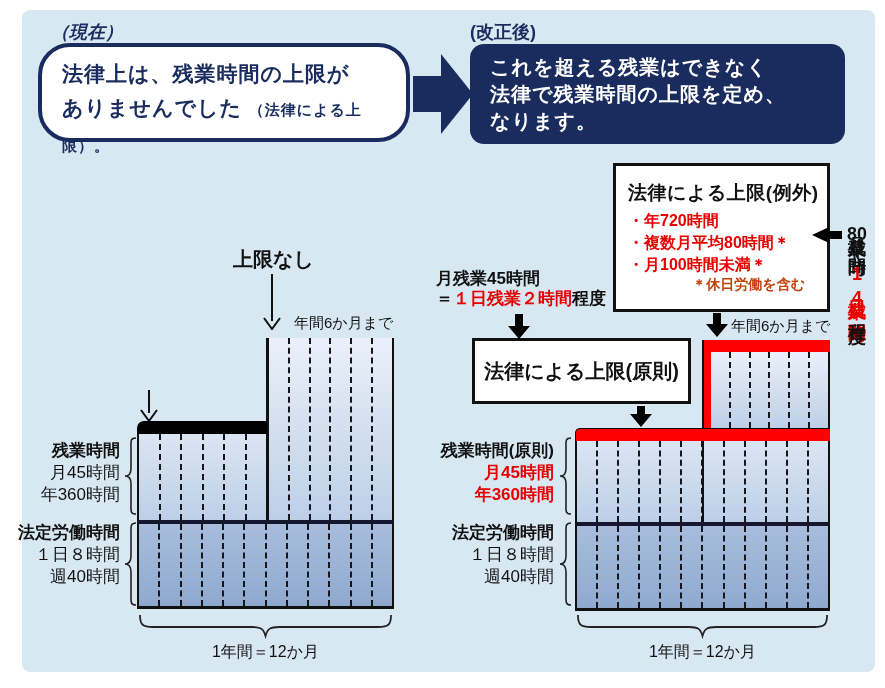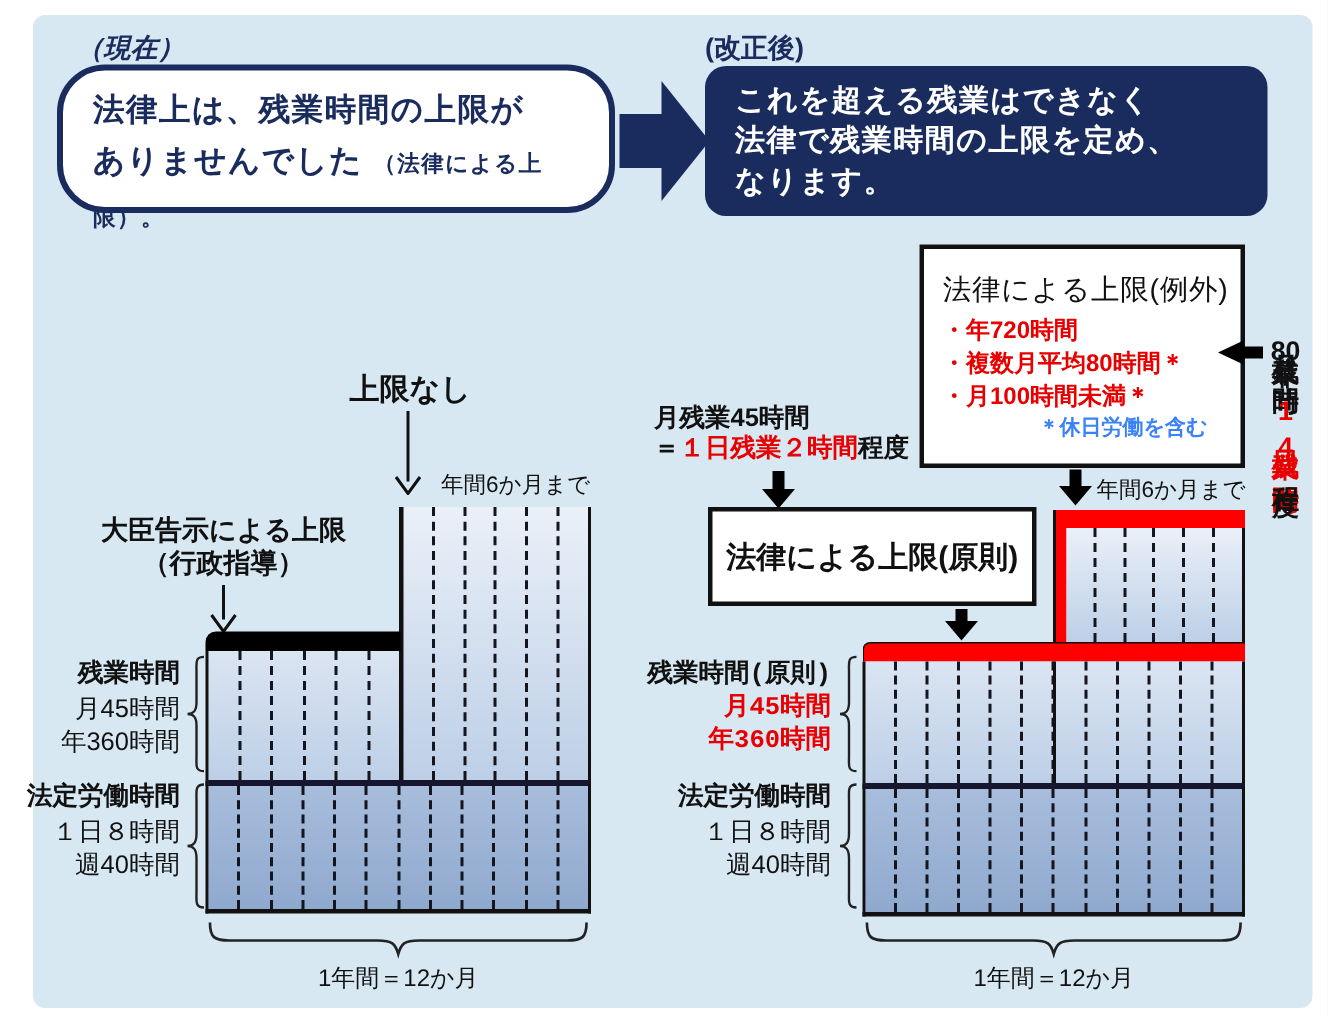--- a/index.html
+++ b/index.html
@@ -45,7 +45,7 @@
   
   .exception-box{left:613px;top:163px;width:217px;height:149px;background:#fff;border:3px solid #111;
                  box-sizing:border-box;padding:14px 8px 0 12px;}
-  .exception-box .ti{font-size:19px;font-weight:normal;color:#111;text-align:right;margin-bottom:4px;letter-spacing:0.5px;}
+  .exception-box .ti{font-size:19px;font-weight:bold;color:#111;text-align:left;margin-bottom:4px;letter-spacing:0.5px;}
   .exception-box .it{font-size:16px;font-weight:bold;color:#e80000;line-height:22px;}
   .exception-box .nt{font-size:14px;font-weight:bold;color:#3b82f6;text-align:right;padding-right:14px;}
   .principle-box{left:472px;top:338px;width:219px;height:66px;background:#fff;border:3px solid #111;

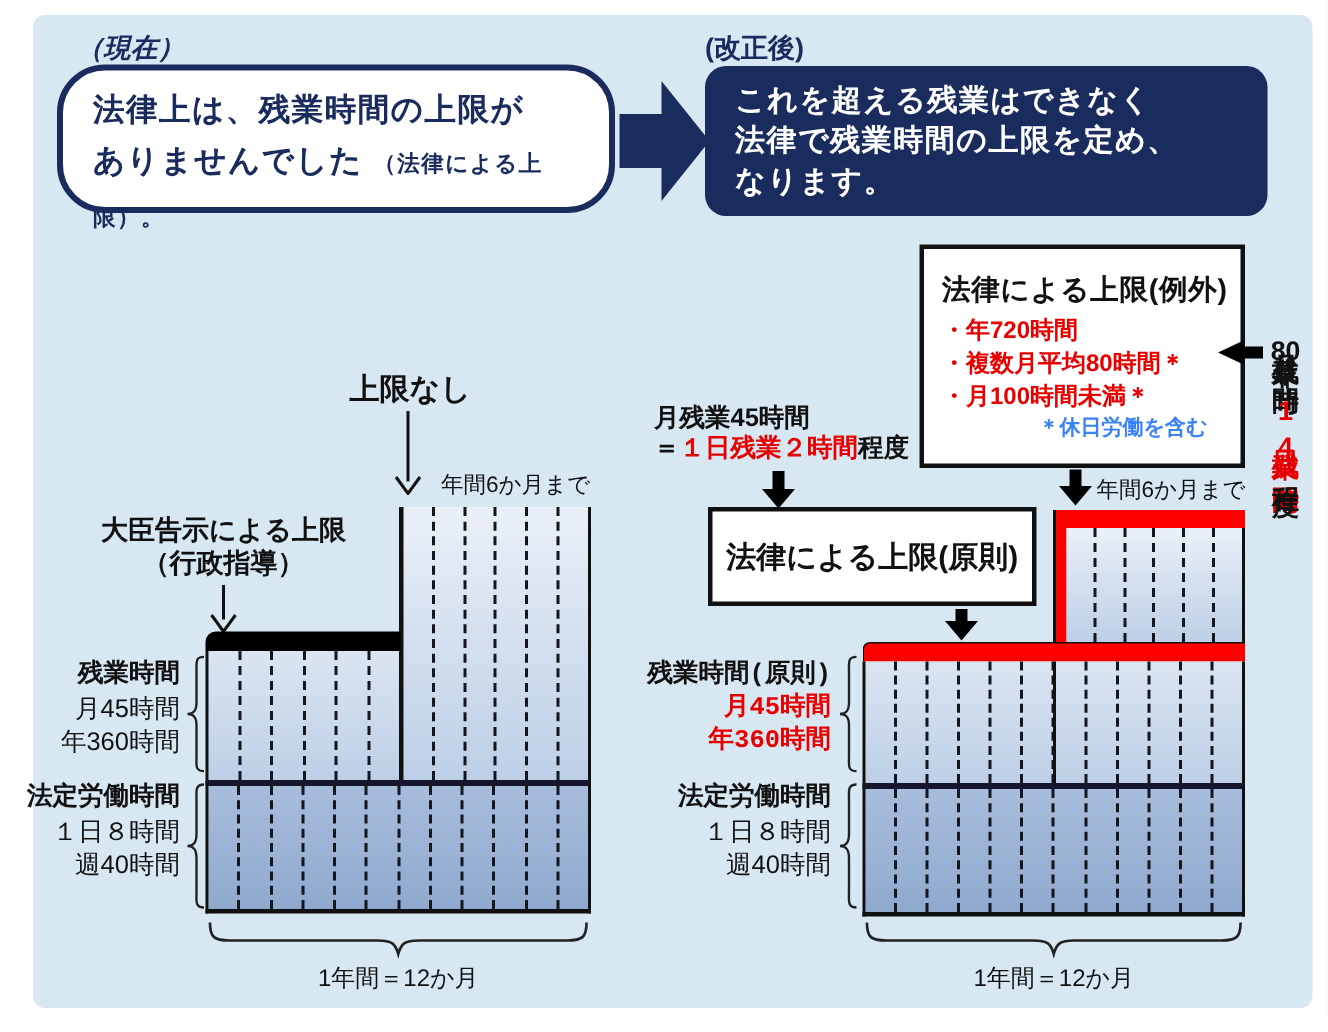--- a/index.html
+++ b/index.html
@@ -47,7 +47,7 @@
                  box-sizing:border-box;padding:14px 8px 0 12px;}
   .exception-box .ti{font-size:19px;font-weight:bold;color:#111;text-align:left;margin-bottom:4px;letter-spacing:0.5px;}
   .exception-box .it{font-size:16px;font-weight:bold;color:#e80000;line-height:22px;}
-  .exception-box .nt{font-size:14px;font-weight:bold;color:#3b82f6;text-align:right;padding-right:14px;}
+  .exception-box .nt{font-size:14px;font-weight:bold;color:#c2410c;text-align:right;padding-right:14px;}
   .principle-box{left:472px;top:338px;width:219px;height:66px;background:#fff;border:3px solid #111;
                  box-sizing:border-box;display:flex;align-items:center;justify-content:center;}
   .principle-box div{font-size:20px;font-weight:bold;color:#111;}

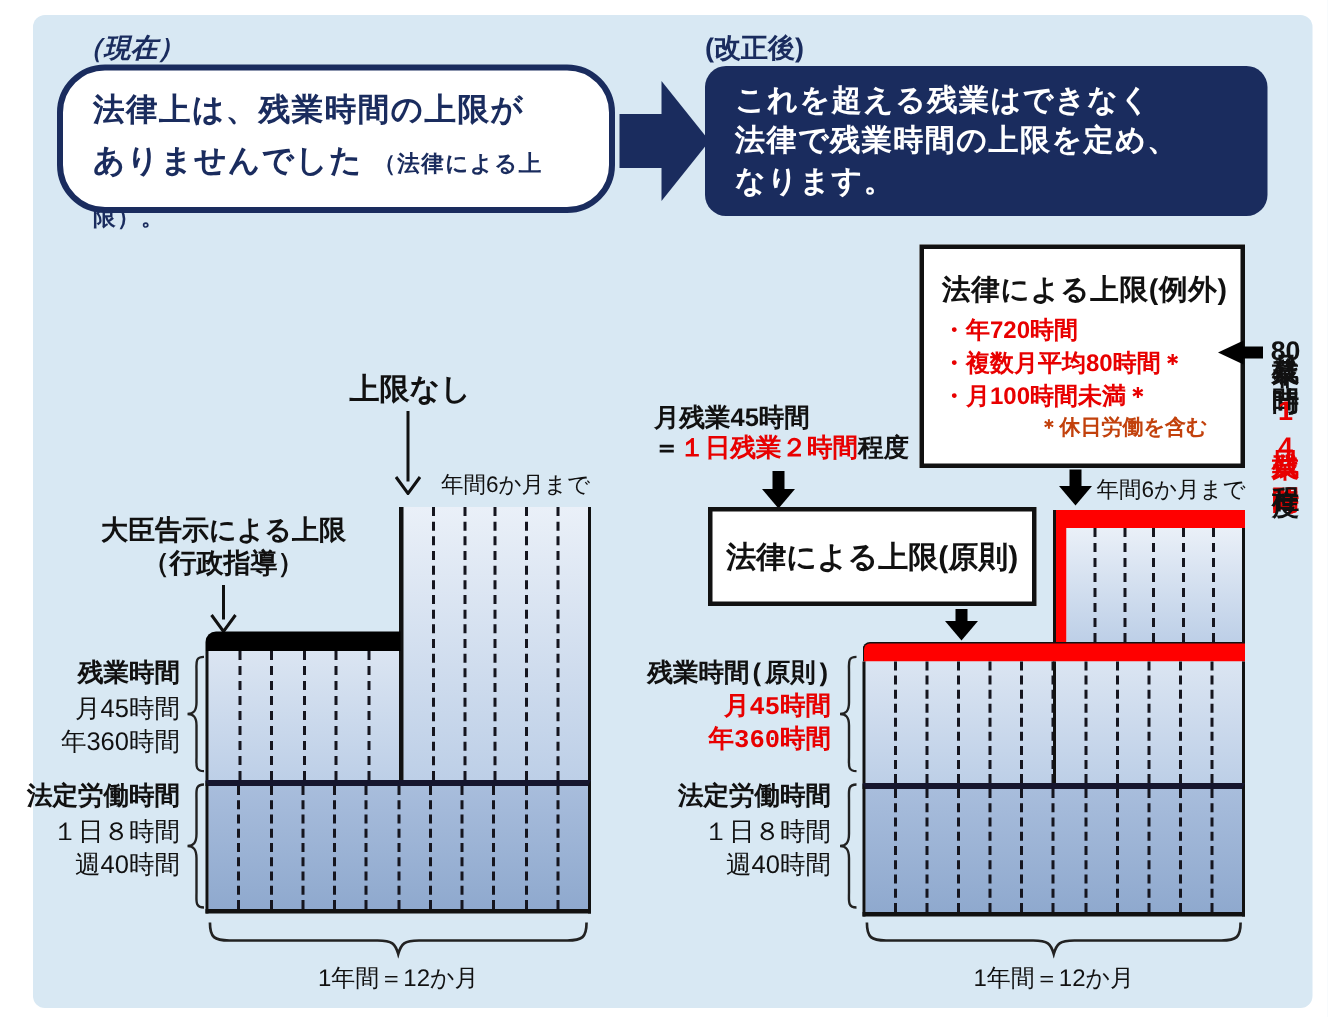--- a/index.html
+++ b/index.html
@@ -90,10 +90,6 @@
   </svg>
   <div class="abs sixmo" style="left:294px;top:314px;">年間6か月まで</div>
 
-  <div class="abs bold" style="left:49px;top:342px;width:200px;text-align:center;font-size:18px;line-height:22px;color:#111;">
-    <div>大臣告示による上限</div>
-    <div>（行政指導）</div>
-  </div>
   <svg class="abs" style="left:136px;top:390px;" width="26" height="32">
     <line x1="13" y1="0" x2="13" y2="23" stroke="#111" stroke-width="2"></line>
     <polyline points="5,20 13,31 21,20" fill="none" stroke="#111" stroke-width="2"></polyline>

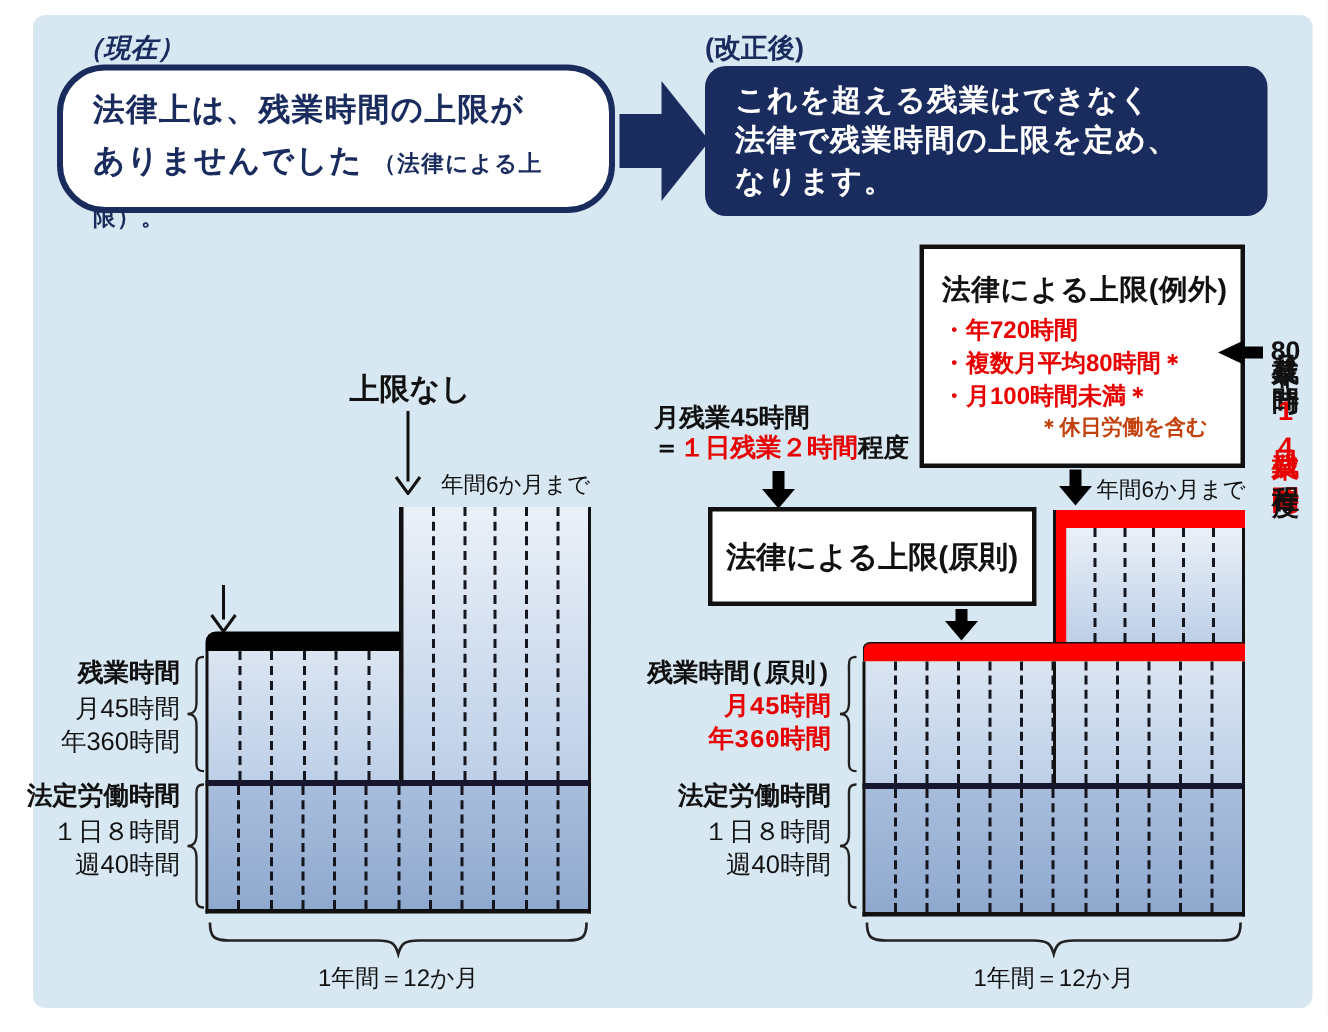--- a/index.html
+++ b/index.html
@@ -32,7 +32,7 @@
   .band-dark{background:linear-gradient(#a8bddc,#8fa9ce);border-top:4px solid #16162e;
              border-left:2px solid #111;border-right:2px solid #111;border-bottom:3px solid #111;}
   .lbl-block{font-size:17px;line-height:22px;text-align:right;color:#111;}
-  .lbl-block .t{font-weight:bold;font-family:Liberation Mono, monospace;}
+  .lbl-block .t{font-weight:bold;}
   .year-label{font-size:16px;color:#111;text-align:center;}
   .sixmo{font-size:15px;color:#111;}
 

